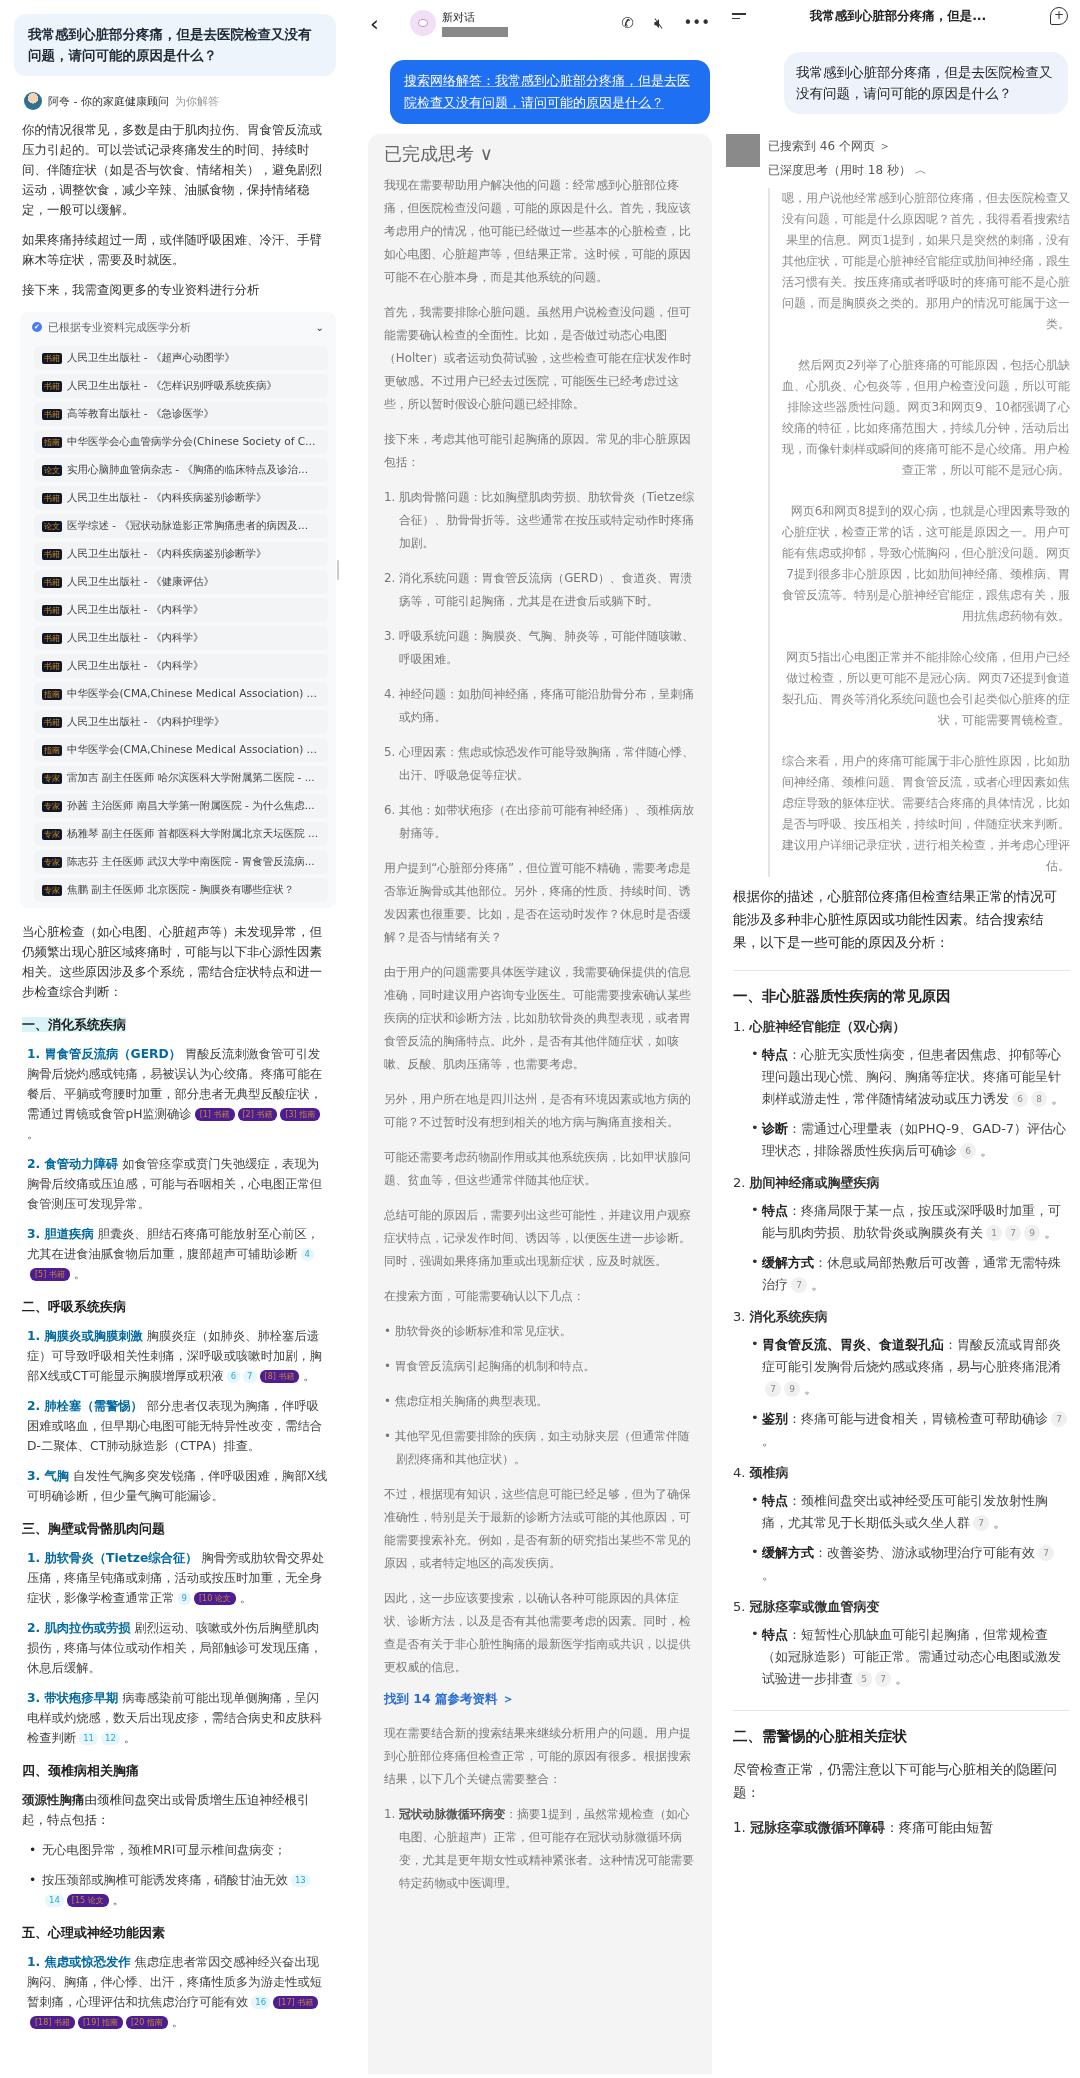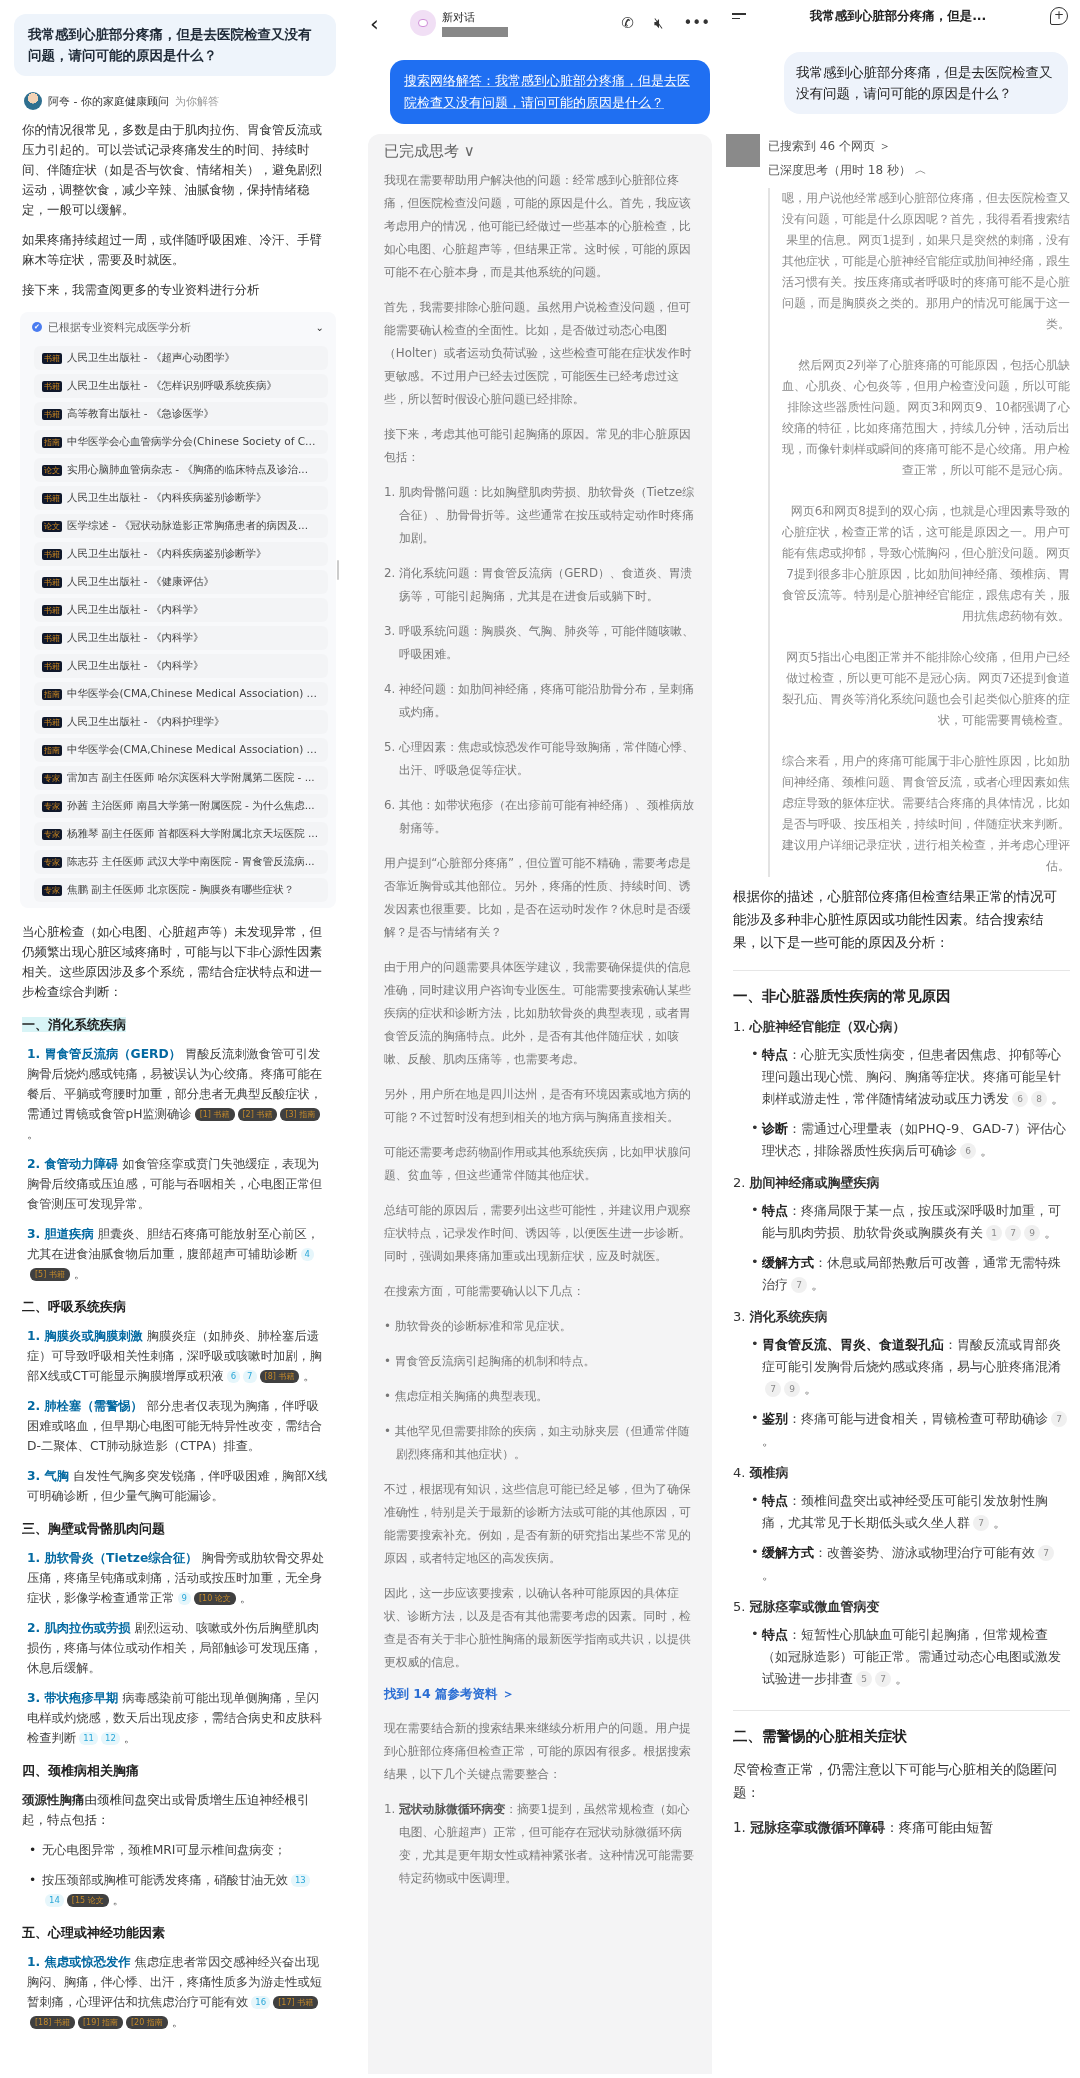--- a/index.html
+++ b/index.html
@@ -46,7 +46,7 @@
   .b-user { margin: 14px 10px 0 30px; background: #1f6ff2; color: #fff; border-radius: 14px; padding: 10px 14px; font-size: 13px; line-height: 22px; }
   .b-user span { text-decoration: underline; text-decoration-color: rgba(255,255,255,0.5); }
   .b-think { margin: 10px 8px 0 8px; background: #f4f4f5; border-radius: 12px 12px 0 0; padding: 8px 16px 0 16px; height: 1940px; }
-  .b-think-head { font-size: 15px; color: #666; margin-bottom: 8px; }
+  .b-think-head { font-size: 18px; color: #666; margin-bottom: 8px; }
   .b-p { font-size: 11.8px; line-height: 23px; color: #777; margin-bottom: 12px; }
   .b-li { font-size: 11.8px; line-height: 23px; color: #777; margin-bottom: 12px; padding-left: 15px; text-indent: -15px; }
   .b-bul { font-size: 11.8px; line-height: 23px; color: #777; margin-bottom: 12px; padding-left: 12px; text-indent: -12px; }

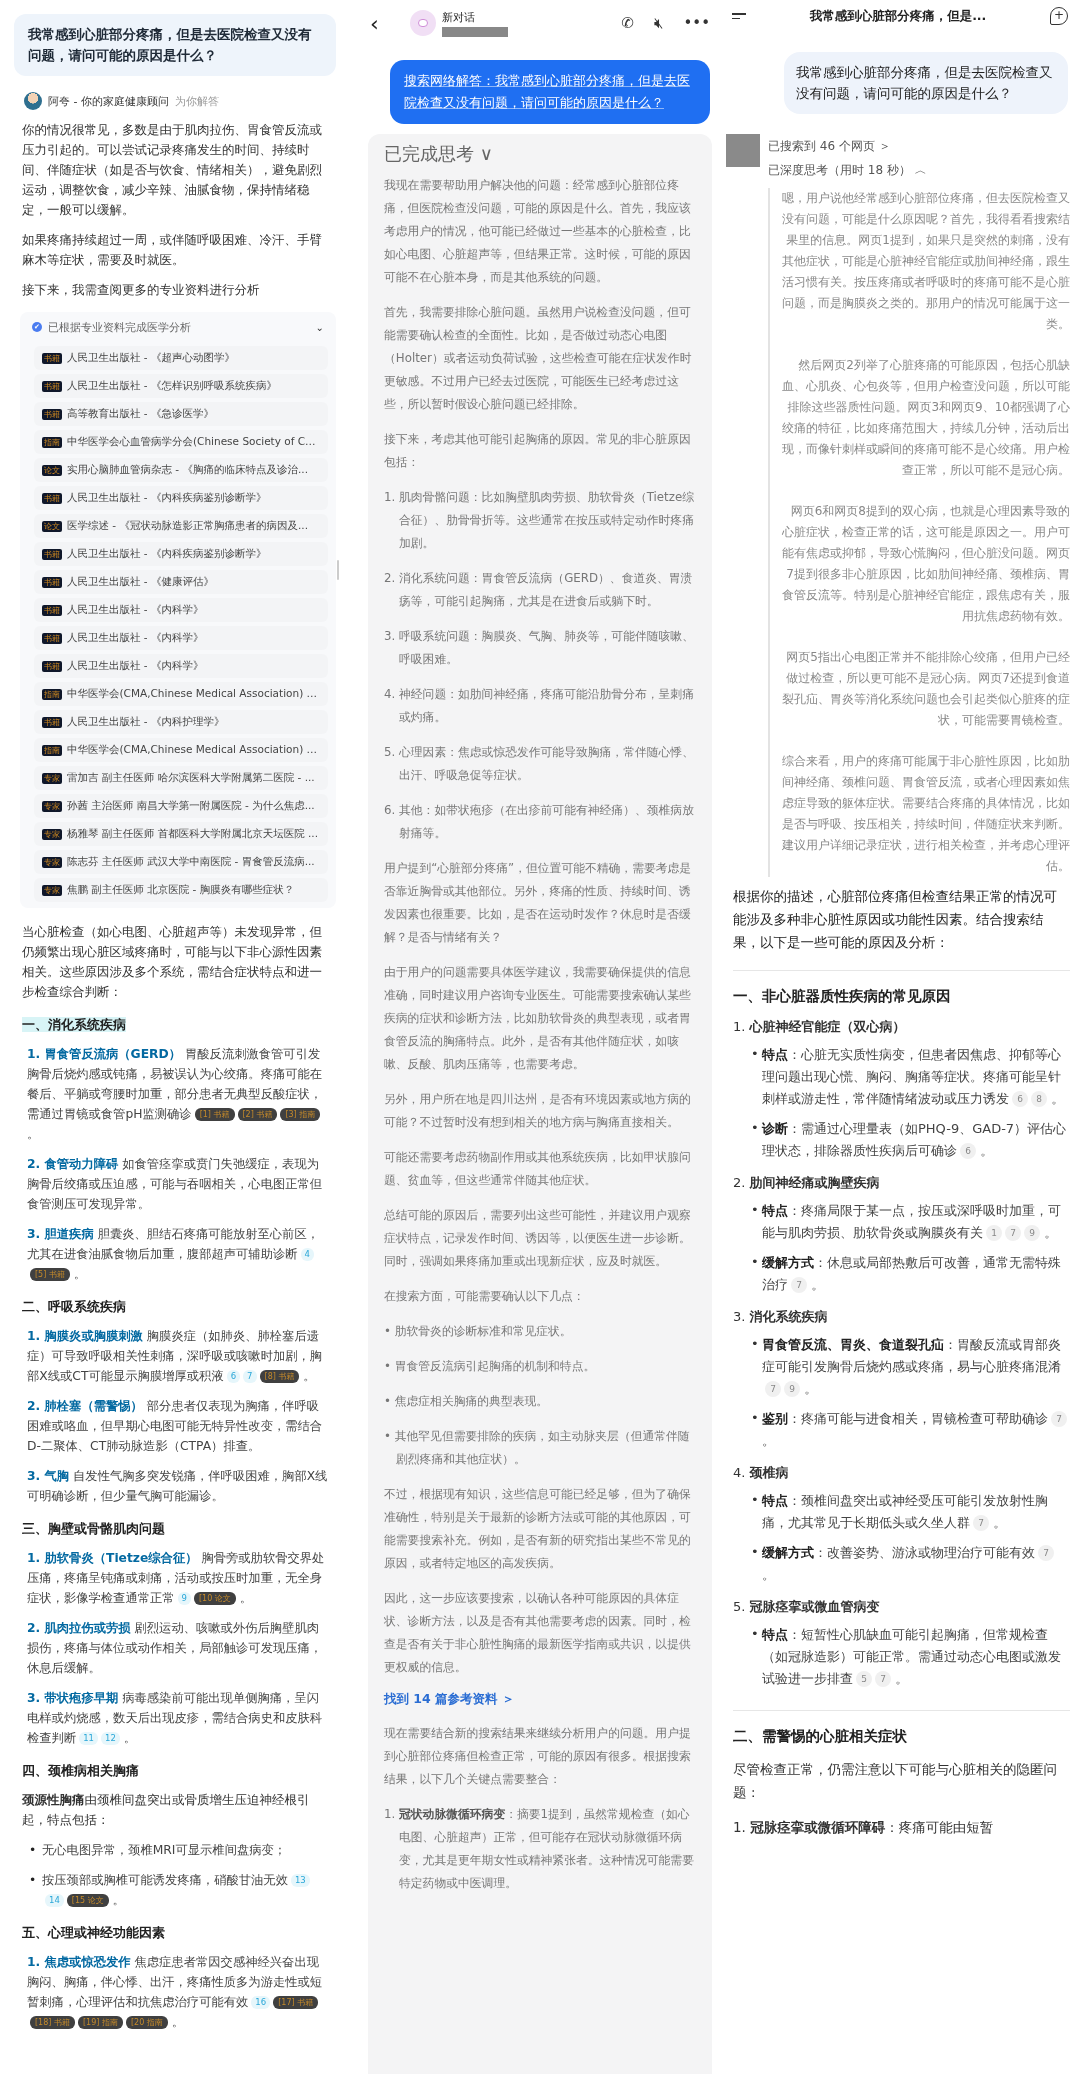--- a/index.html
+++ b/index.html
@@ -31,7 +31,7 @@
   .a-bullet { font-size: 12.3px; line-height: 20px; color: #444; margin: 10px 20px 0 42px; position: relative; }
   .a-bullet::before { content: "•"; position: absolute; left: -13px; color: #222; }
   .cite-blue { display: inline-block; font-size: 8.5px; color: #2aa7d8; background: #e6f6fb; border-radius: 6px; padding: 0 4px; line-height: 13px; margin-left: 3px; vertical-align: 1px; }
-  .cite-tag { display: inline-block; font-size: 8px; color: #c58a2a; background: #404040; border-radius: 6px; padding: 0 5px; line-height: 13px; margin-left: 3px; vertical-align: 1px; }
+  .cite-tag { display: inline-block; font-size: 8px; color: #c58a2a; background: #4c1d95; border-radius: 6px; padding: 0 5px; line-height: 13px; margin-left: 3px; vertical-align: 1px; }
   .a-scroll { position: absolute; left: 337px; width: 2px; background: #ccc; border-radius: 1px; }
 
   

